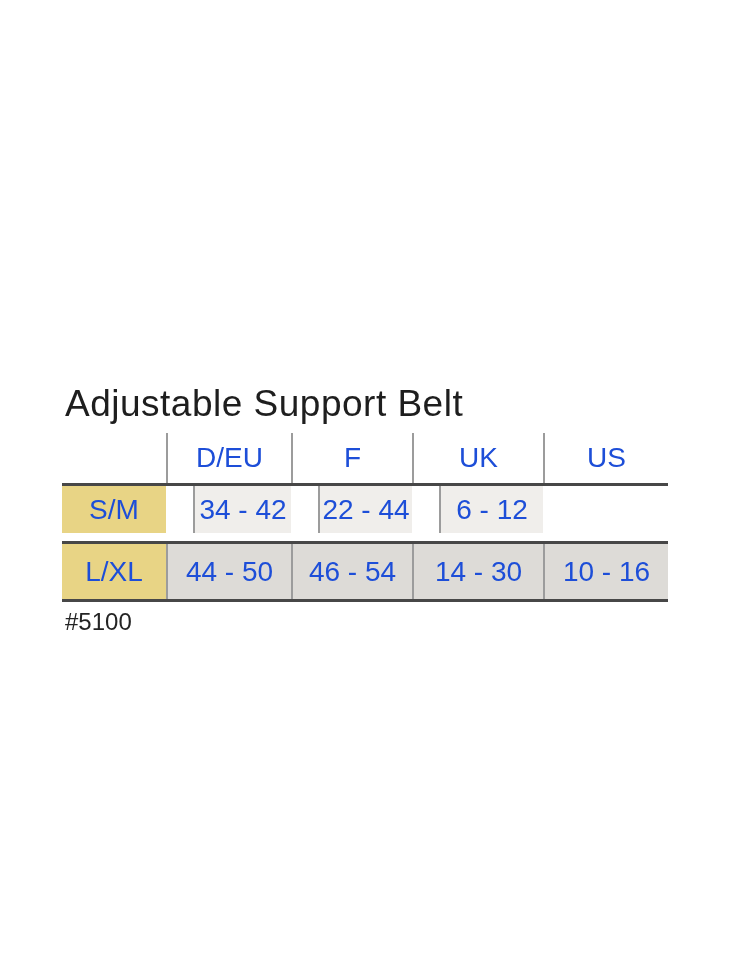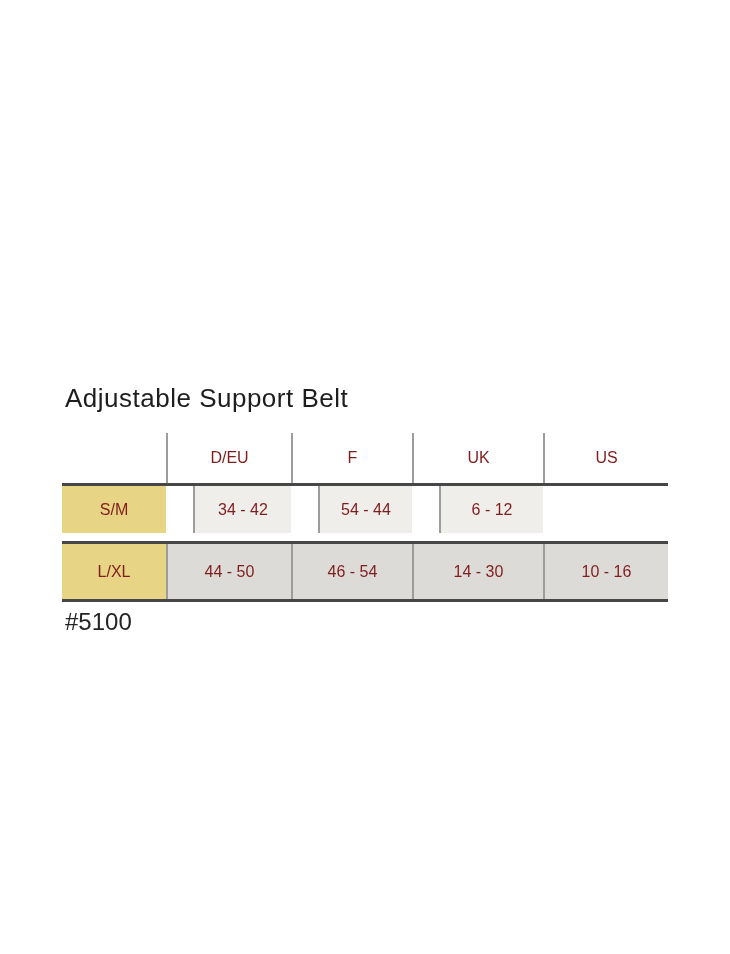--- a/index.html
+++ b/index.html
@@ -19,7 +19,7 @@
   .title {
     position: absolute;
     left: 65px; top: 383px;
-    font-size: 26px;
+    font-size: 37px;
     font-weight: 400;
     letter-spacing: 0.5px;
     color: #1e1e1e;

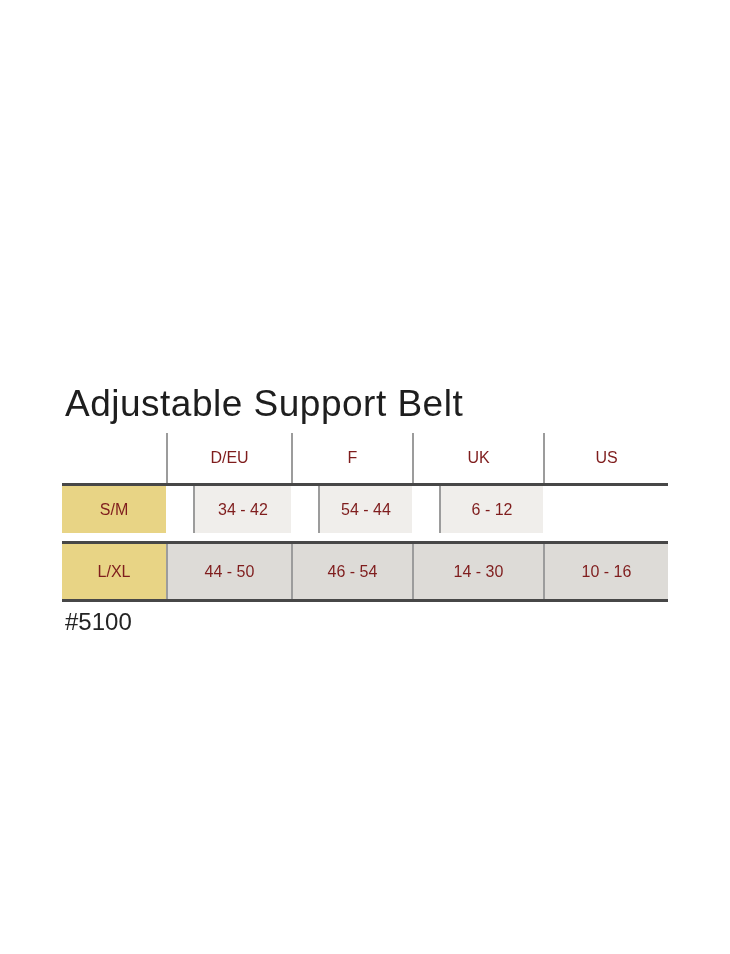--- a/index.html
+++ b/index.html
@@ -42,8 +42,8 @@
     display: flex;
     align-items: center;
     justify-content: center;
-    font-size: 16px;
-    color: #7f1d1d;
+    font-size: 28px;
+    color: #1d4ed8;
     white-space: nowrap;
   }
   

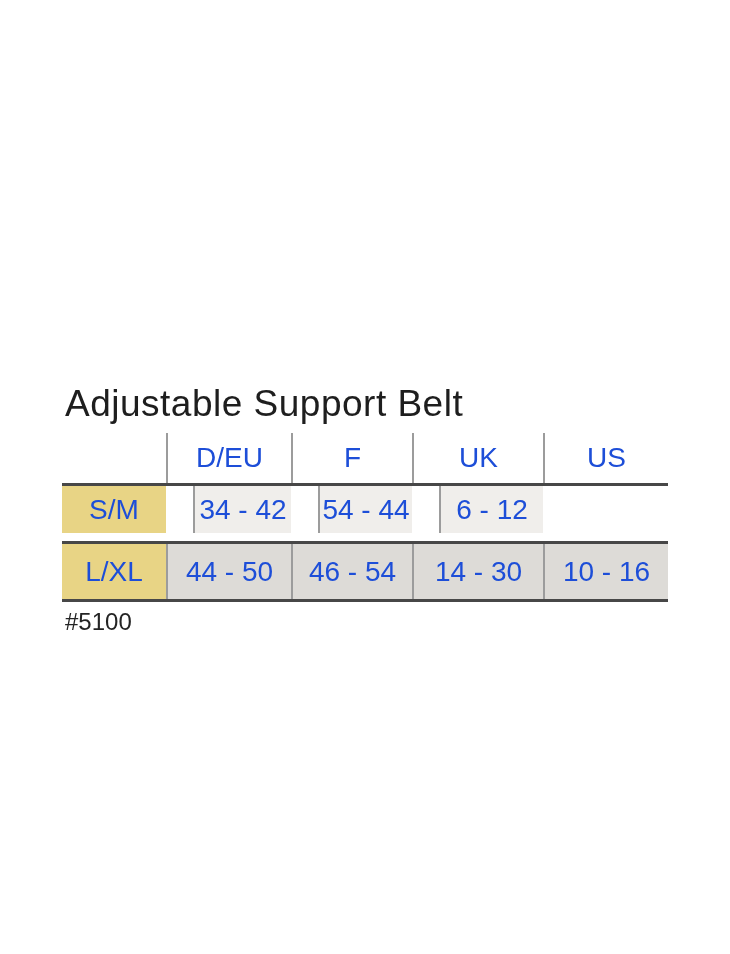--- a/index.html
+++ b/index.html
@@ -80,7 +80,7 @@
     <div class="trow body-1">
       <div class="cell label">S/M</div>
       <div class="cell light">34 - 42</div>
-      <div class="cell light">54 - 44</div>
+      <div class="cell light">22 - 44</div>
       <div class="cell light">6 - 12</div>
     </div>
 

